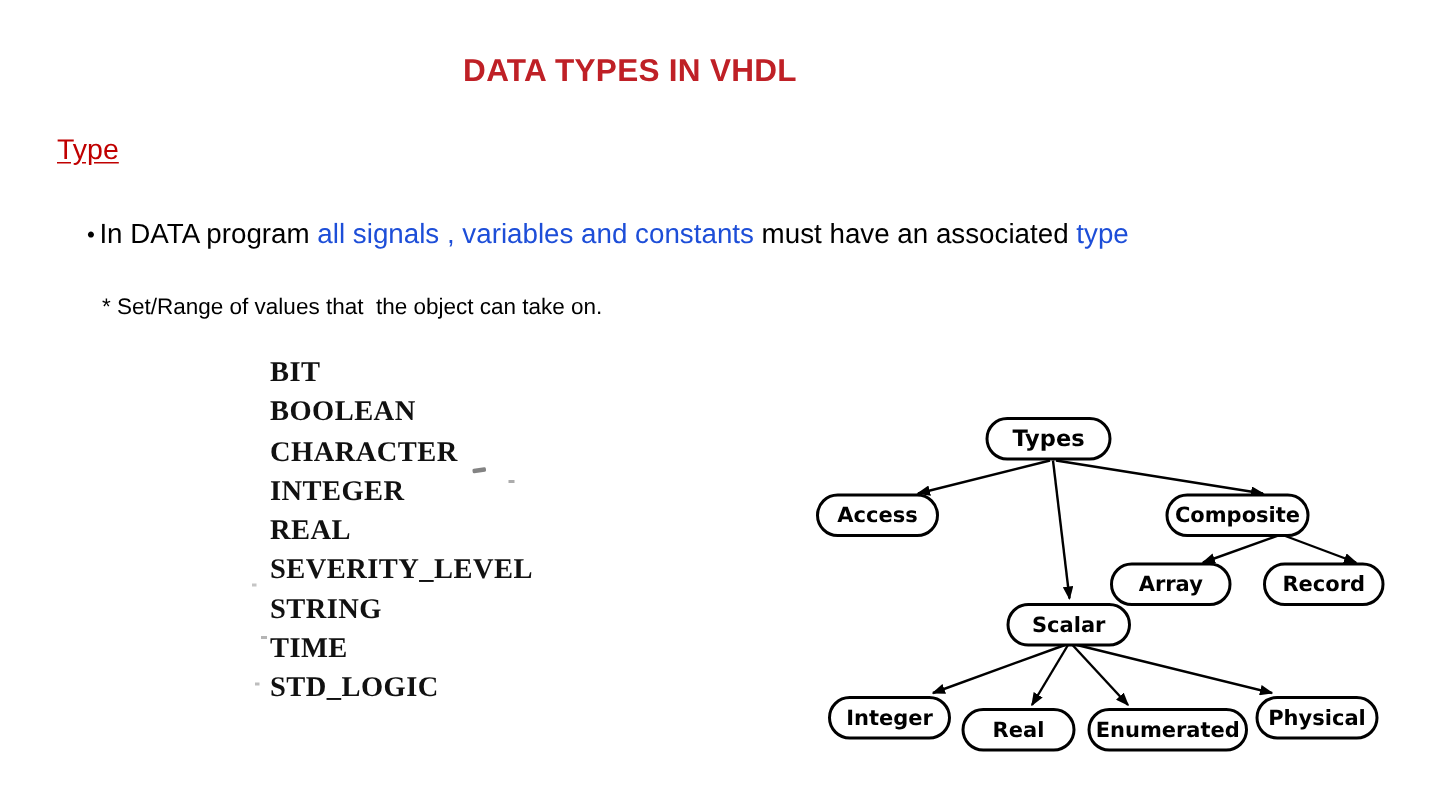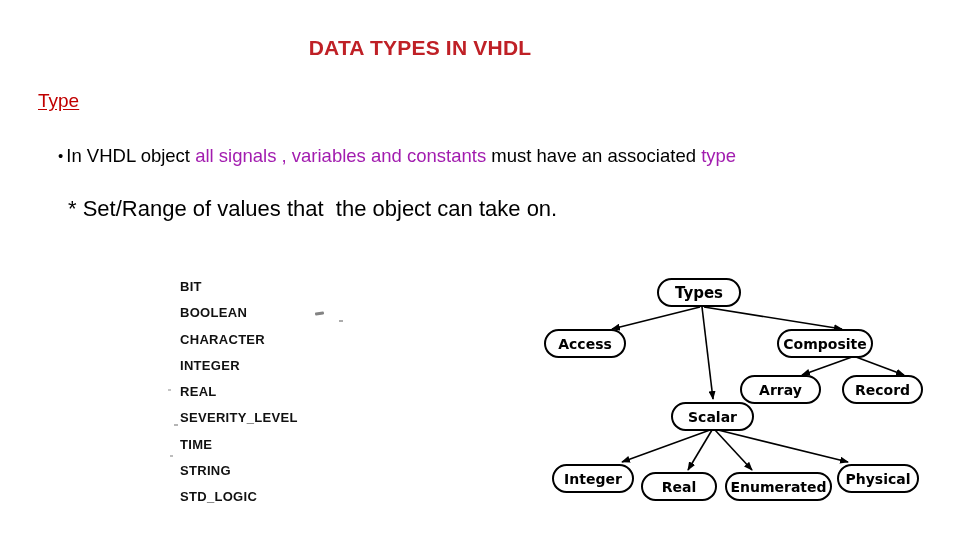--- a/index.html
+++ b/index.html
@@ -134,7 +134,7 @@
   <div class="type-heading">Type</div>
 
   <div class="bullet-line">
-    <span class="bullet-dot">•</span><span>In VHDL object </span><span class="red">all signals , variables and constants</span><span> must have an associated </span><span class="red">type</span>
+    <span class="bullet-dot">•</span><span>In DATA program </span><span class="red">all signals , variables and constants</span><span> must have an associated </span><span class="red">type</span>
   </div>
 
   <div class="star-line">* Set/Range of values that  the object can take on.</div>

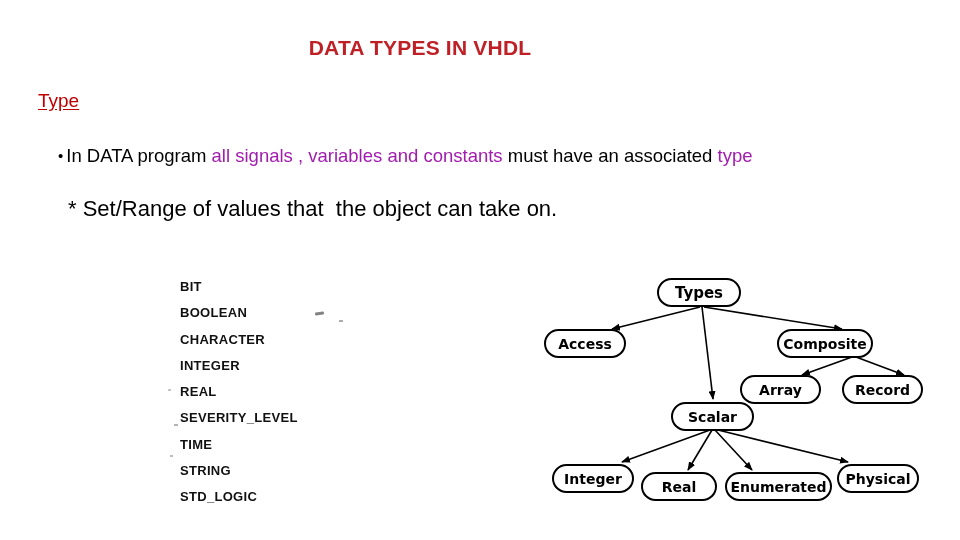--- a/index.html
+++ b/index.html
@@ -64,7 +64,7 @@
     vertical-align: 1px;
     margin-right: 3px;
   }
-  .red { color: #a21caf; }
+  .red { color: #1d4ed8; }
 
   
   .star-line {

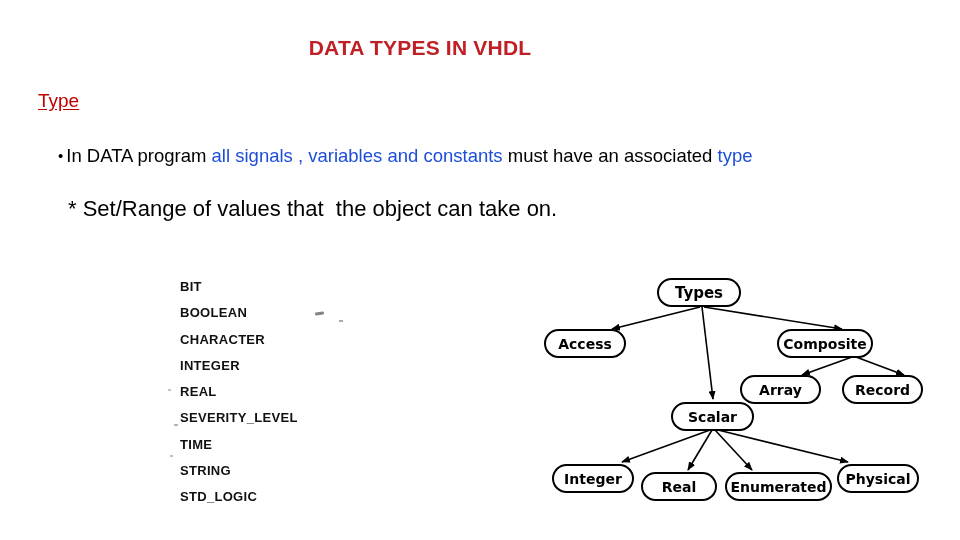--- a/index.html
+++ b/index.html
@@ -71,7 +71,7 @@
     position: absolute;
     left: 68px;
     top: 196px;
-    font-size: 22px;
+    font-size: 15px;
     white-space: pre;
     color: #000000;
   }

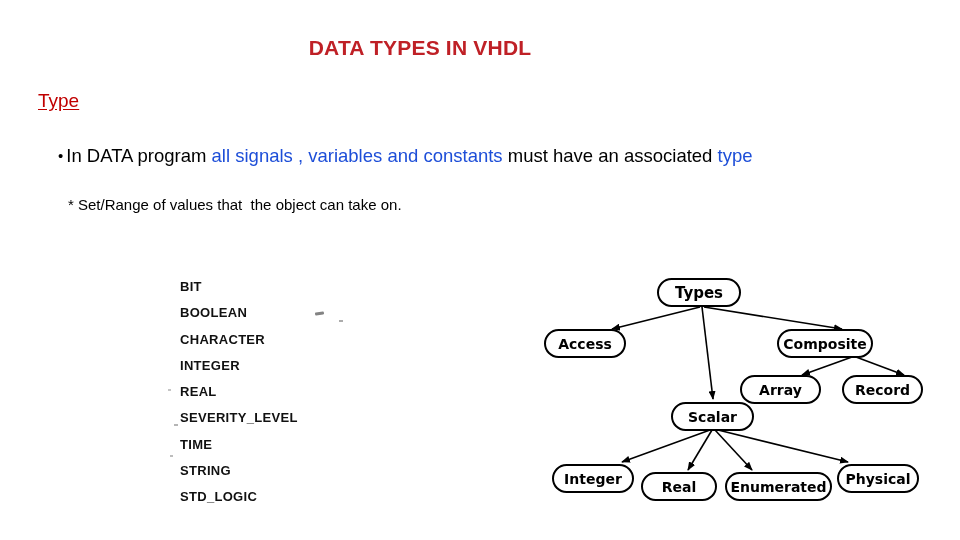--- a/index.html
+++ b/index.html
@@ -81,12 +81,11 @@
     position: absolute;
     left: 180px;
     top: 236px;
-    font-family: Liberation Sans, sans-serif;
+    font-family: Liberation Serif, serif;
     font-weight: bold;
-    font-size: 13px;
+    font-size: 19px;
     letter-spacing: 0.3px;
     color: #111111;
-    margin-top: 38px;
   }
   .types-list .t-item {
     height: 26.3px;

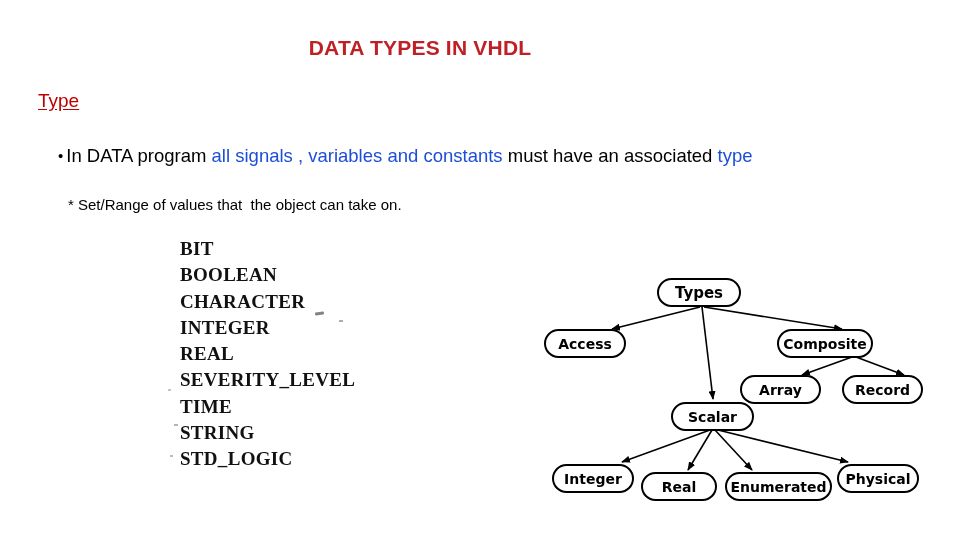--- a/index.html
+++ b/index.html
@@ -145,8 +145,8 @@
     <div class="t-item">INTEGER</div>
     <div class="t-item">REAL</div>
     <div class="t-item">SEVERITY_LEVEL</div>
+    <div class="t-item">STRING</div>
     <div class="t-item">TIME</div>
-    <div class="t-item">STRING</div>
     <div class="t-item">STD_LOGIC</div>
   </div>
 

